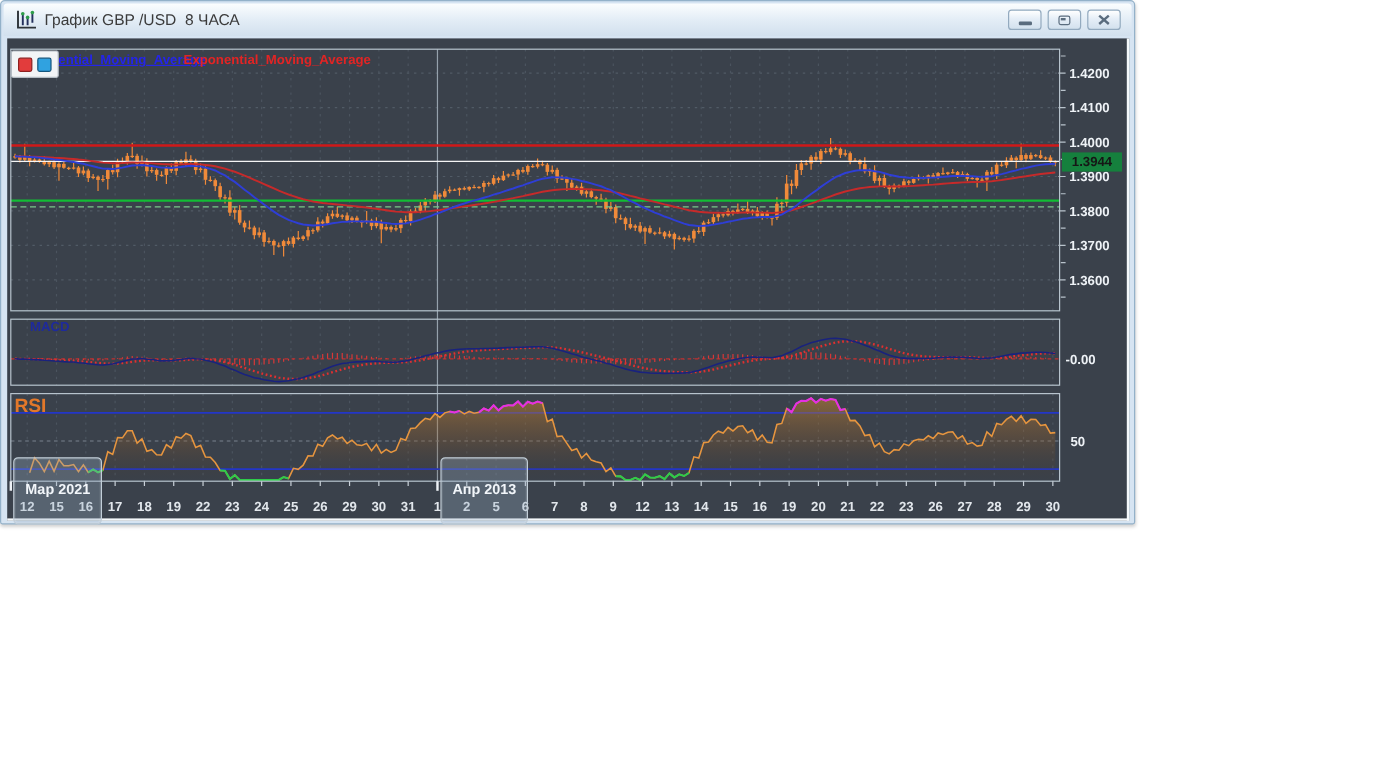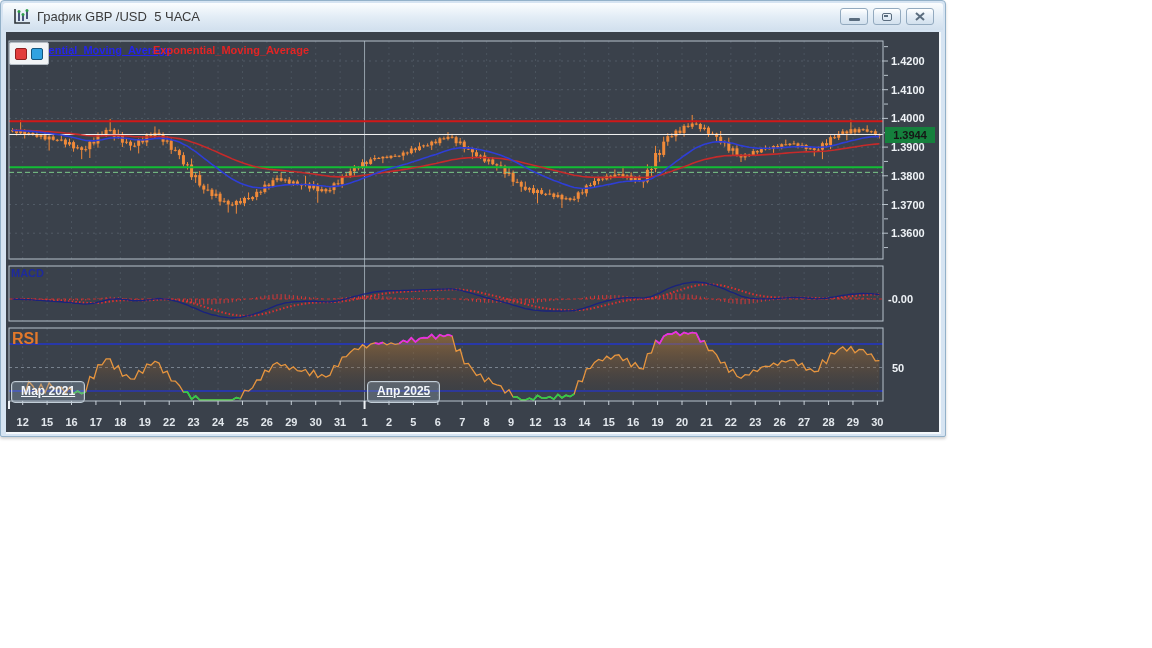--- a/index.html
+++ b/index.html
@@ -56,7 +56,7 @@
       <circle cx="11" cy="6.5" r="1.5" fill="#2e9e4a"></circle>
       <circle cx="15" cy="2.5" r="1.5" fill="#2e9e4a"></circle>
     </svg>
-    <span class="title-text">График GBP /USD  5 ЧАСА</span>
+    <span class="title-text">График GBP /USD  8 ЧАСА</span>
     <div class="winbtns">
       <div class="winbtn">
           <div class="glyph-min"></div>

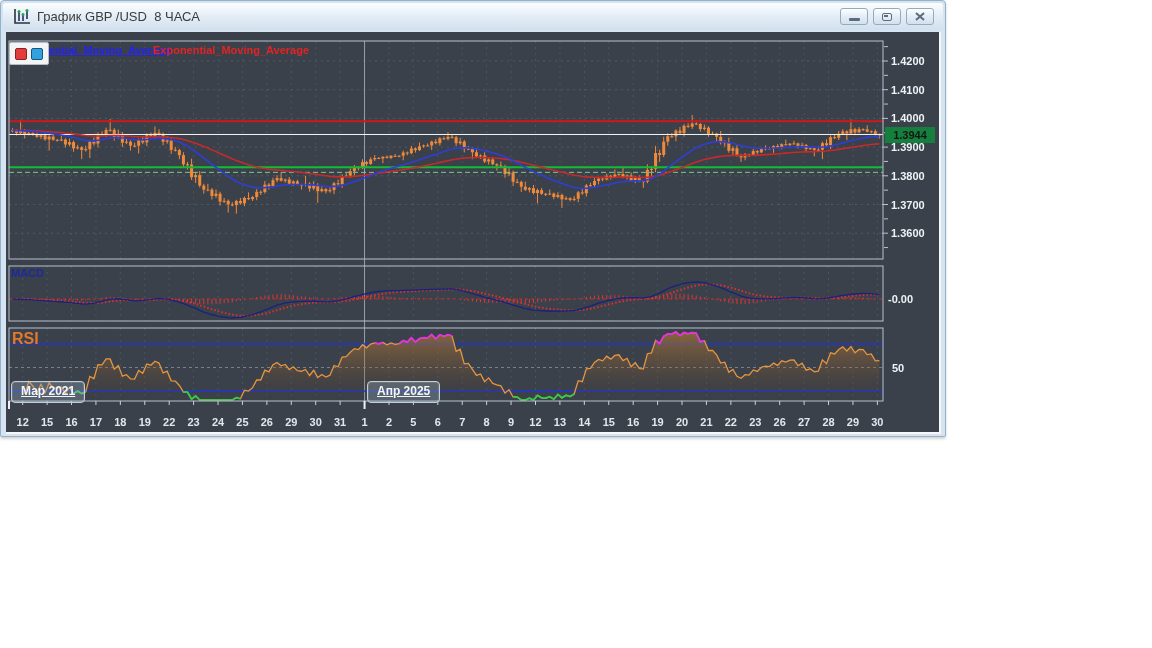--- a/index.html
+++ b/index.html
@@ -32,7 +32,7 @@
   .sq{width:12px;height:12px;border-radius:2px;box-sizing:border-box;}
   .sq-red{background:#e23c3c;border:1px solid #8e2020;}
   .sq-blue{background:#30a2e0;border:1px solid #14567e;}
-  .macd-label{left:10px;top:266px;color:#1e2a9c;font-size:11px;font-weight:bold;}
+  .macd-label{left:24px;top:266px;color:#1e2a9c;font-size:11px;font-weight:bold;}
   .rsi-label{left:11px;top:329px;color:#e2782a;font-size:16px;font-weight:bold;}
   .datechip{position:absolute;height:20px;padding:0 9px;background:rgba(150,172,192,0.32);
             border:1px solid #c2ced8;border-radius:4px;color:#f2f6fa;font-size:12px;

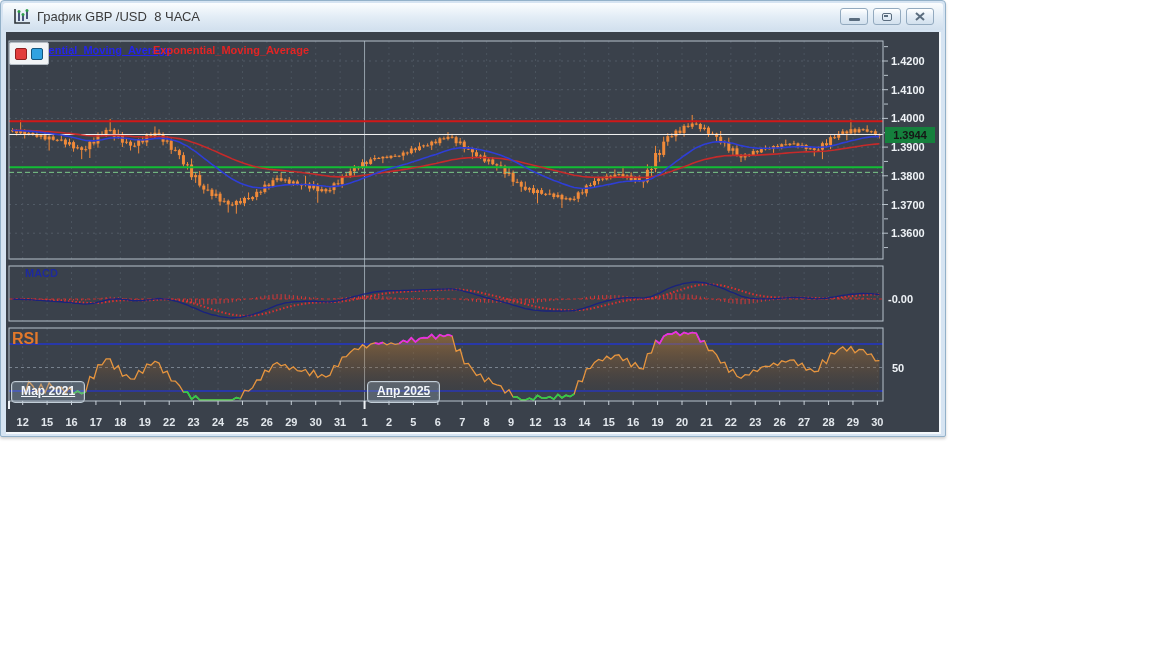--- a/index.html
+++ b/index.html
@@ -34,9 +34,9 @@
   .sq-blue{background:#30a2e0;border:1px solid #14567e;}
   .macd-label{left:24px;top:266px;color:#1e2a9c;font-size:11px;font-weight:bold;}
   .rsi-label{left:11px;top:329px;color:#e2782a;font-size:16px;font-weight:bold;}
-  .datechip{position:absolute;height:20px;padding:0 9px;background:rgba(150,172,192,0.32);
+  .datechip{position:absolute;height:20px;padding:17px 9px;background:rgba(150,172,192,0.32);
             border:1px solid #c2ced8;border-radius:4px;color:#f2f6fa;font-size:12px;
-            font-weight:bold;line-height:18px;box-shadow:inset 0 0 0 1px rgba(255,255,255,0.12);text-decoration:underline;}
+            font-weight:bold;line-height:18px;box-shadow:inset 0 0 0 1px rgba(255,255,255,0.12);}
   .chip-mar{left:10px;top:380px;}
   .chip-apr{left:366px;top:380px;}
   .price-box{left:884px;top:126px;width:50px;height:16px;background:#15803d;color:#161616;

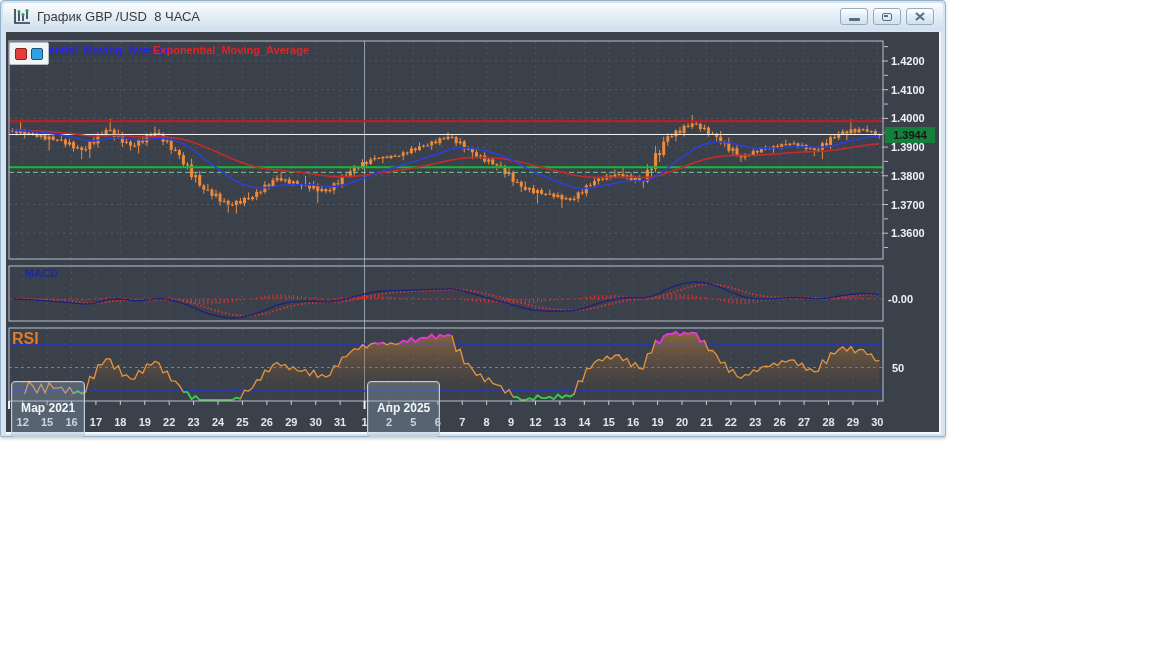--- a/index.html
+++ b/index.html
@@ -978,7 +978,7 @@
   <span class="ov rsi-label">RSI</span>
 
   <div class="ov datechip chip-mar">Мар 2021</div>
-  <div class="ov datechip chip-apr">Апр 2025</div>
+  <div class="ov datechip chip-apr">Апр 2013</div>
 
   <div class="ov price-box">1.3944</div>
 </div>

